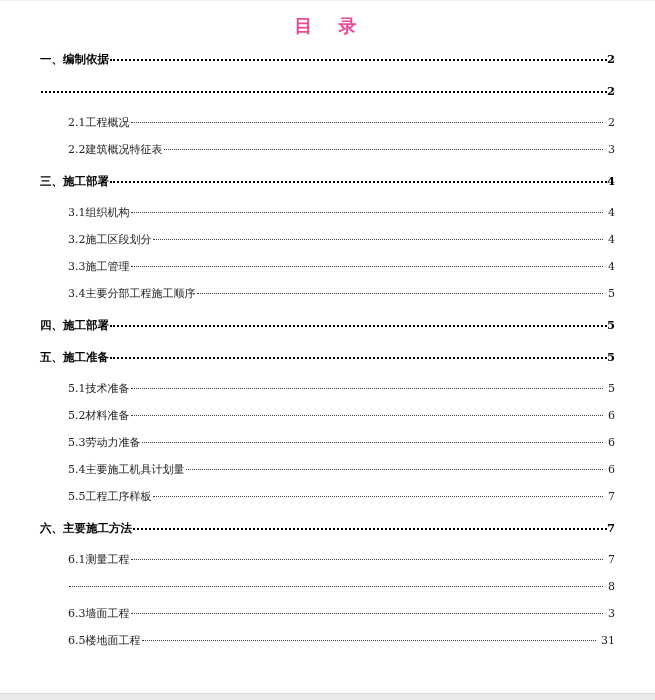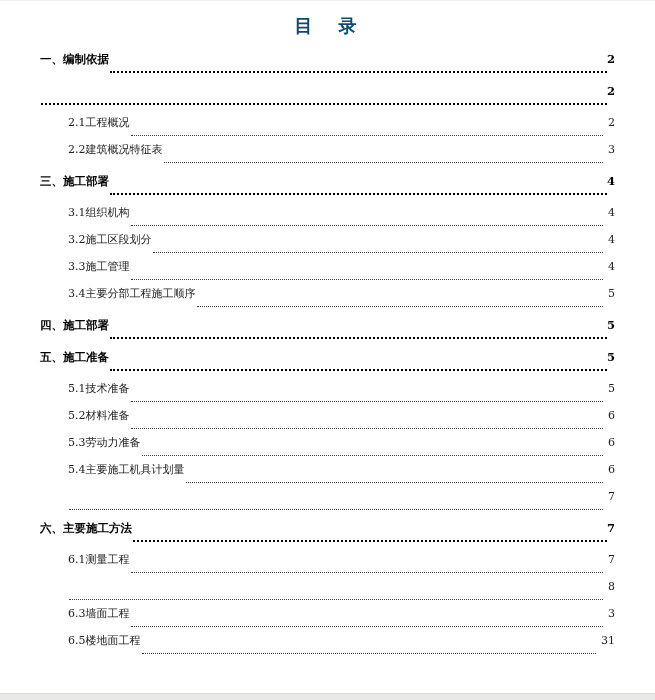--- a/index.html
+++ b/index.html
@@ -21,7 +21,7 @@
     font-size:18px;
     font-weight:bold;
     letter-spacing:4px;
-    color:#0c4a6e;
+    color:#ec4899;
   }
   .toc-list{
     padding:0 40px;

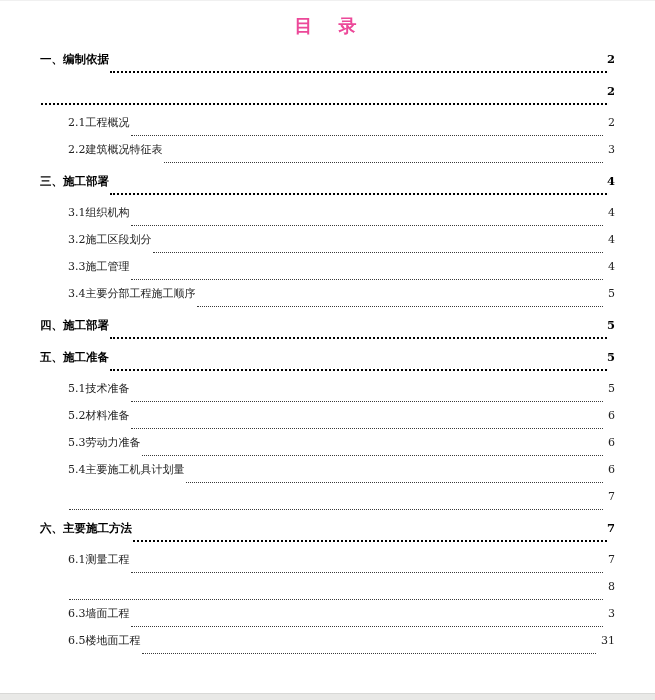--- a/index.html
+++ b/index.html
@@ -28,7 +28,7 @@
   }
   .toc-row{
     display:flex;
-    align-items:flex-end;
+    align-items:center;
     height:27px;
     line-height:27px;
     font-size:11px;

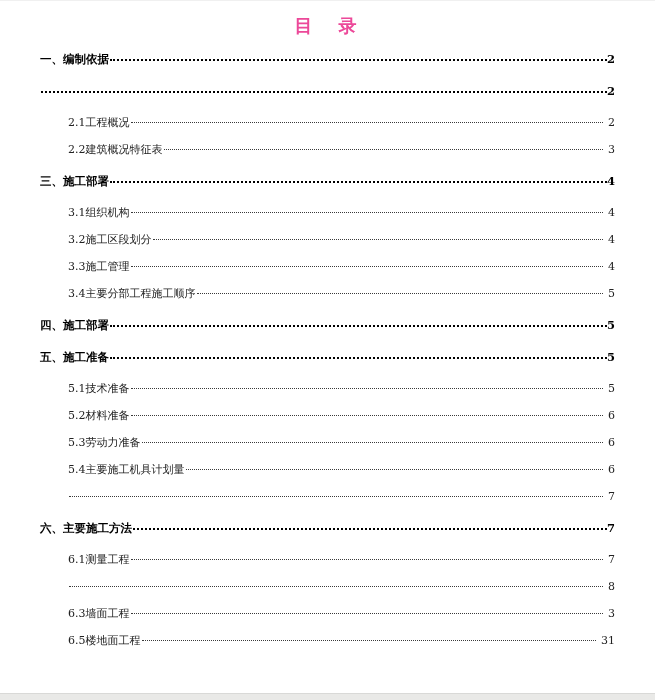--- a/index.html
+++ b/index.html
@@ -150,6 +150,7 @@
     <span class="toc-page">6</span>
   </div>
       <div class="toc-row lv2">
+    <span class="toc-label">5.5工程工序样板</span>
     <span class="leader"></span>
     <span class="toc-page">7</span>
   </div>

